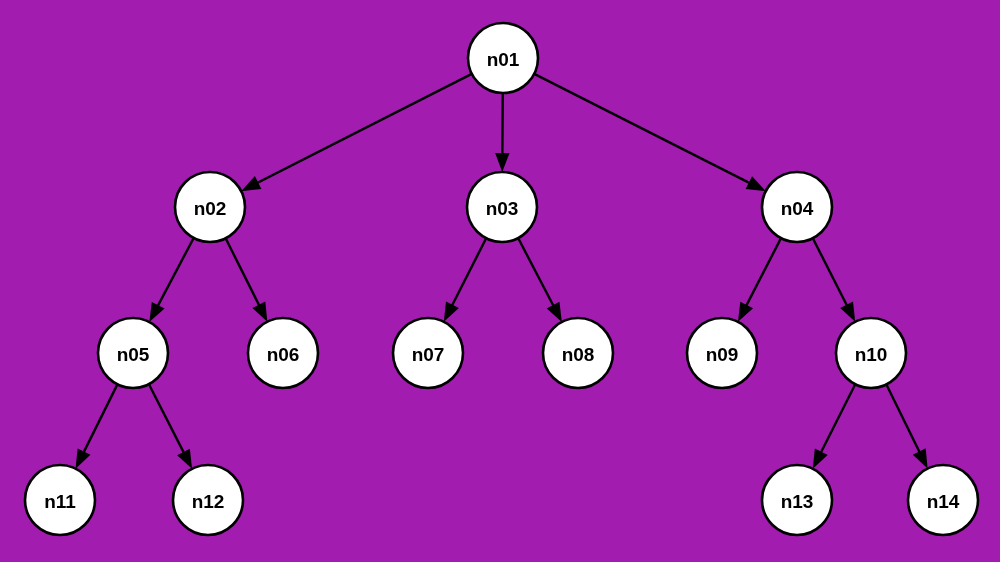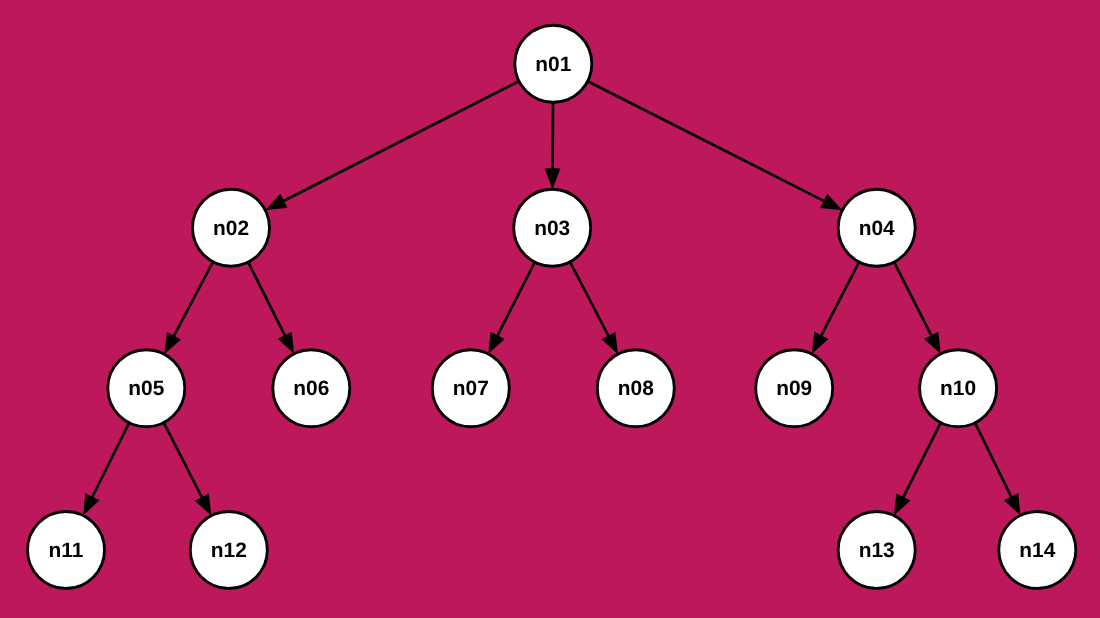--- a/index.html
+++ b/index.html
@@ -18,7 +18,7 @@
     position: relative;
     width: 1000px;
     height: 562px;
-    background: #be185d;
+    background: #a21caf;
   }
   #graph-svg {
     display: block;

